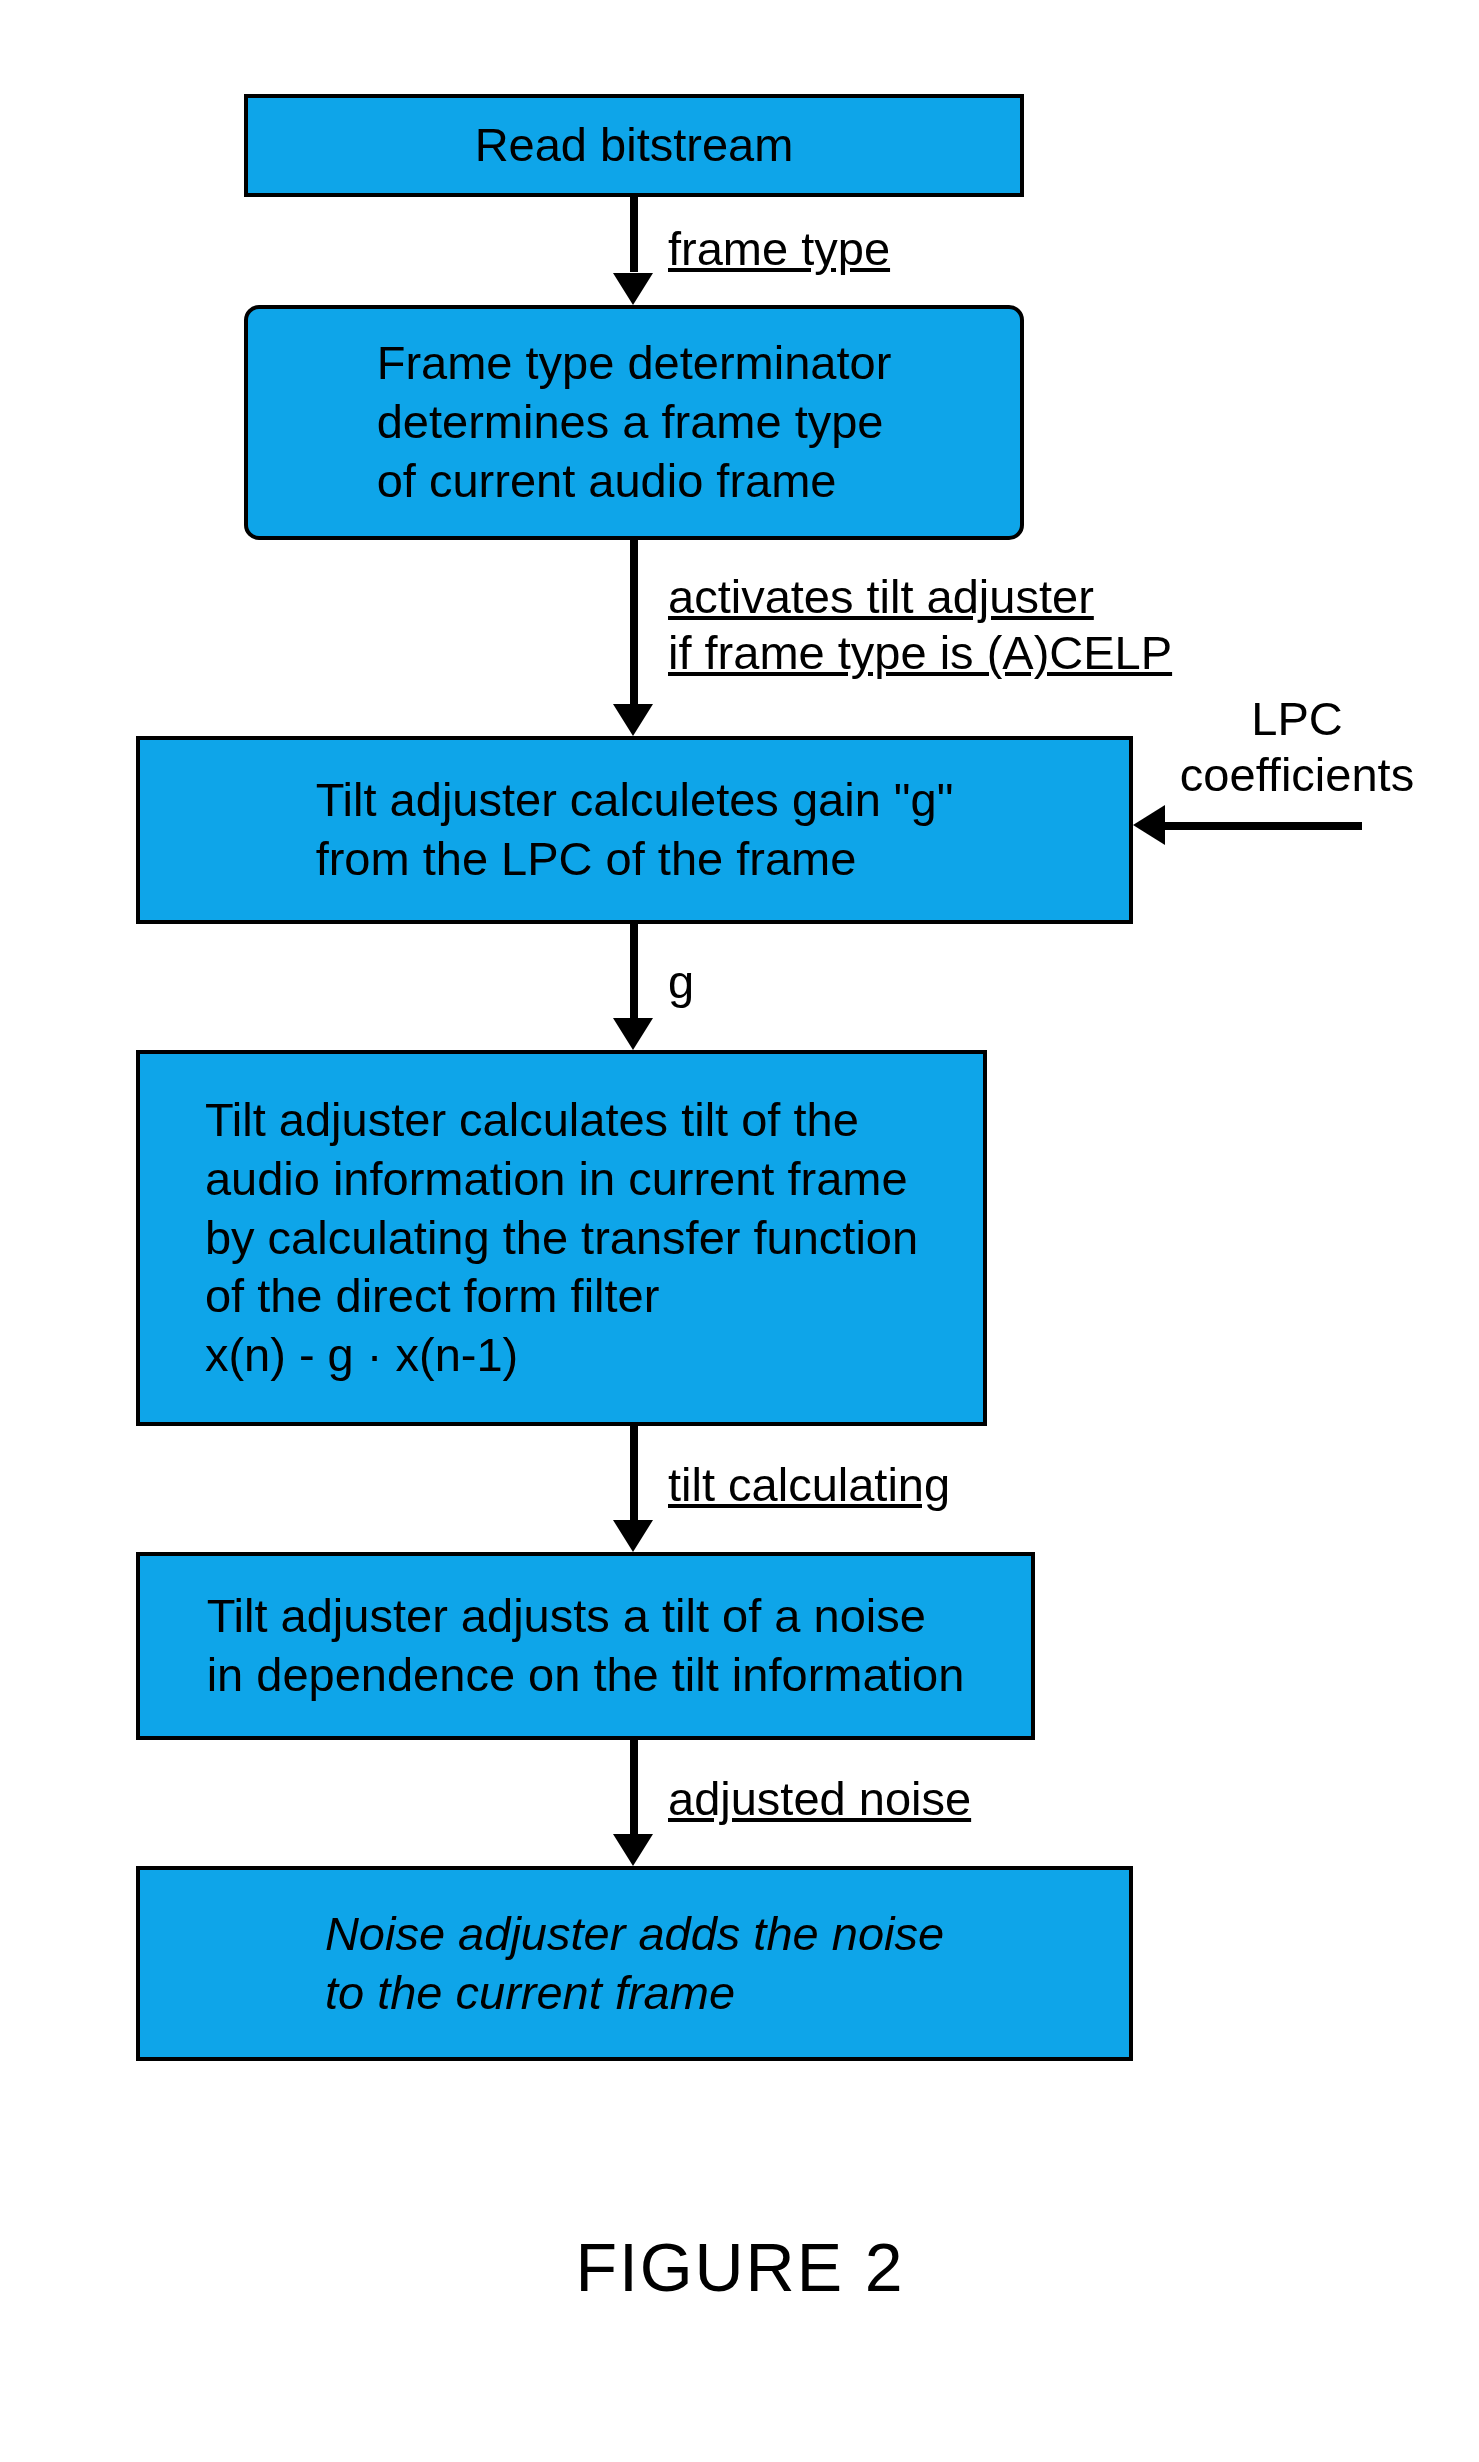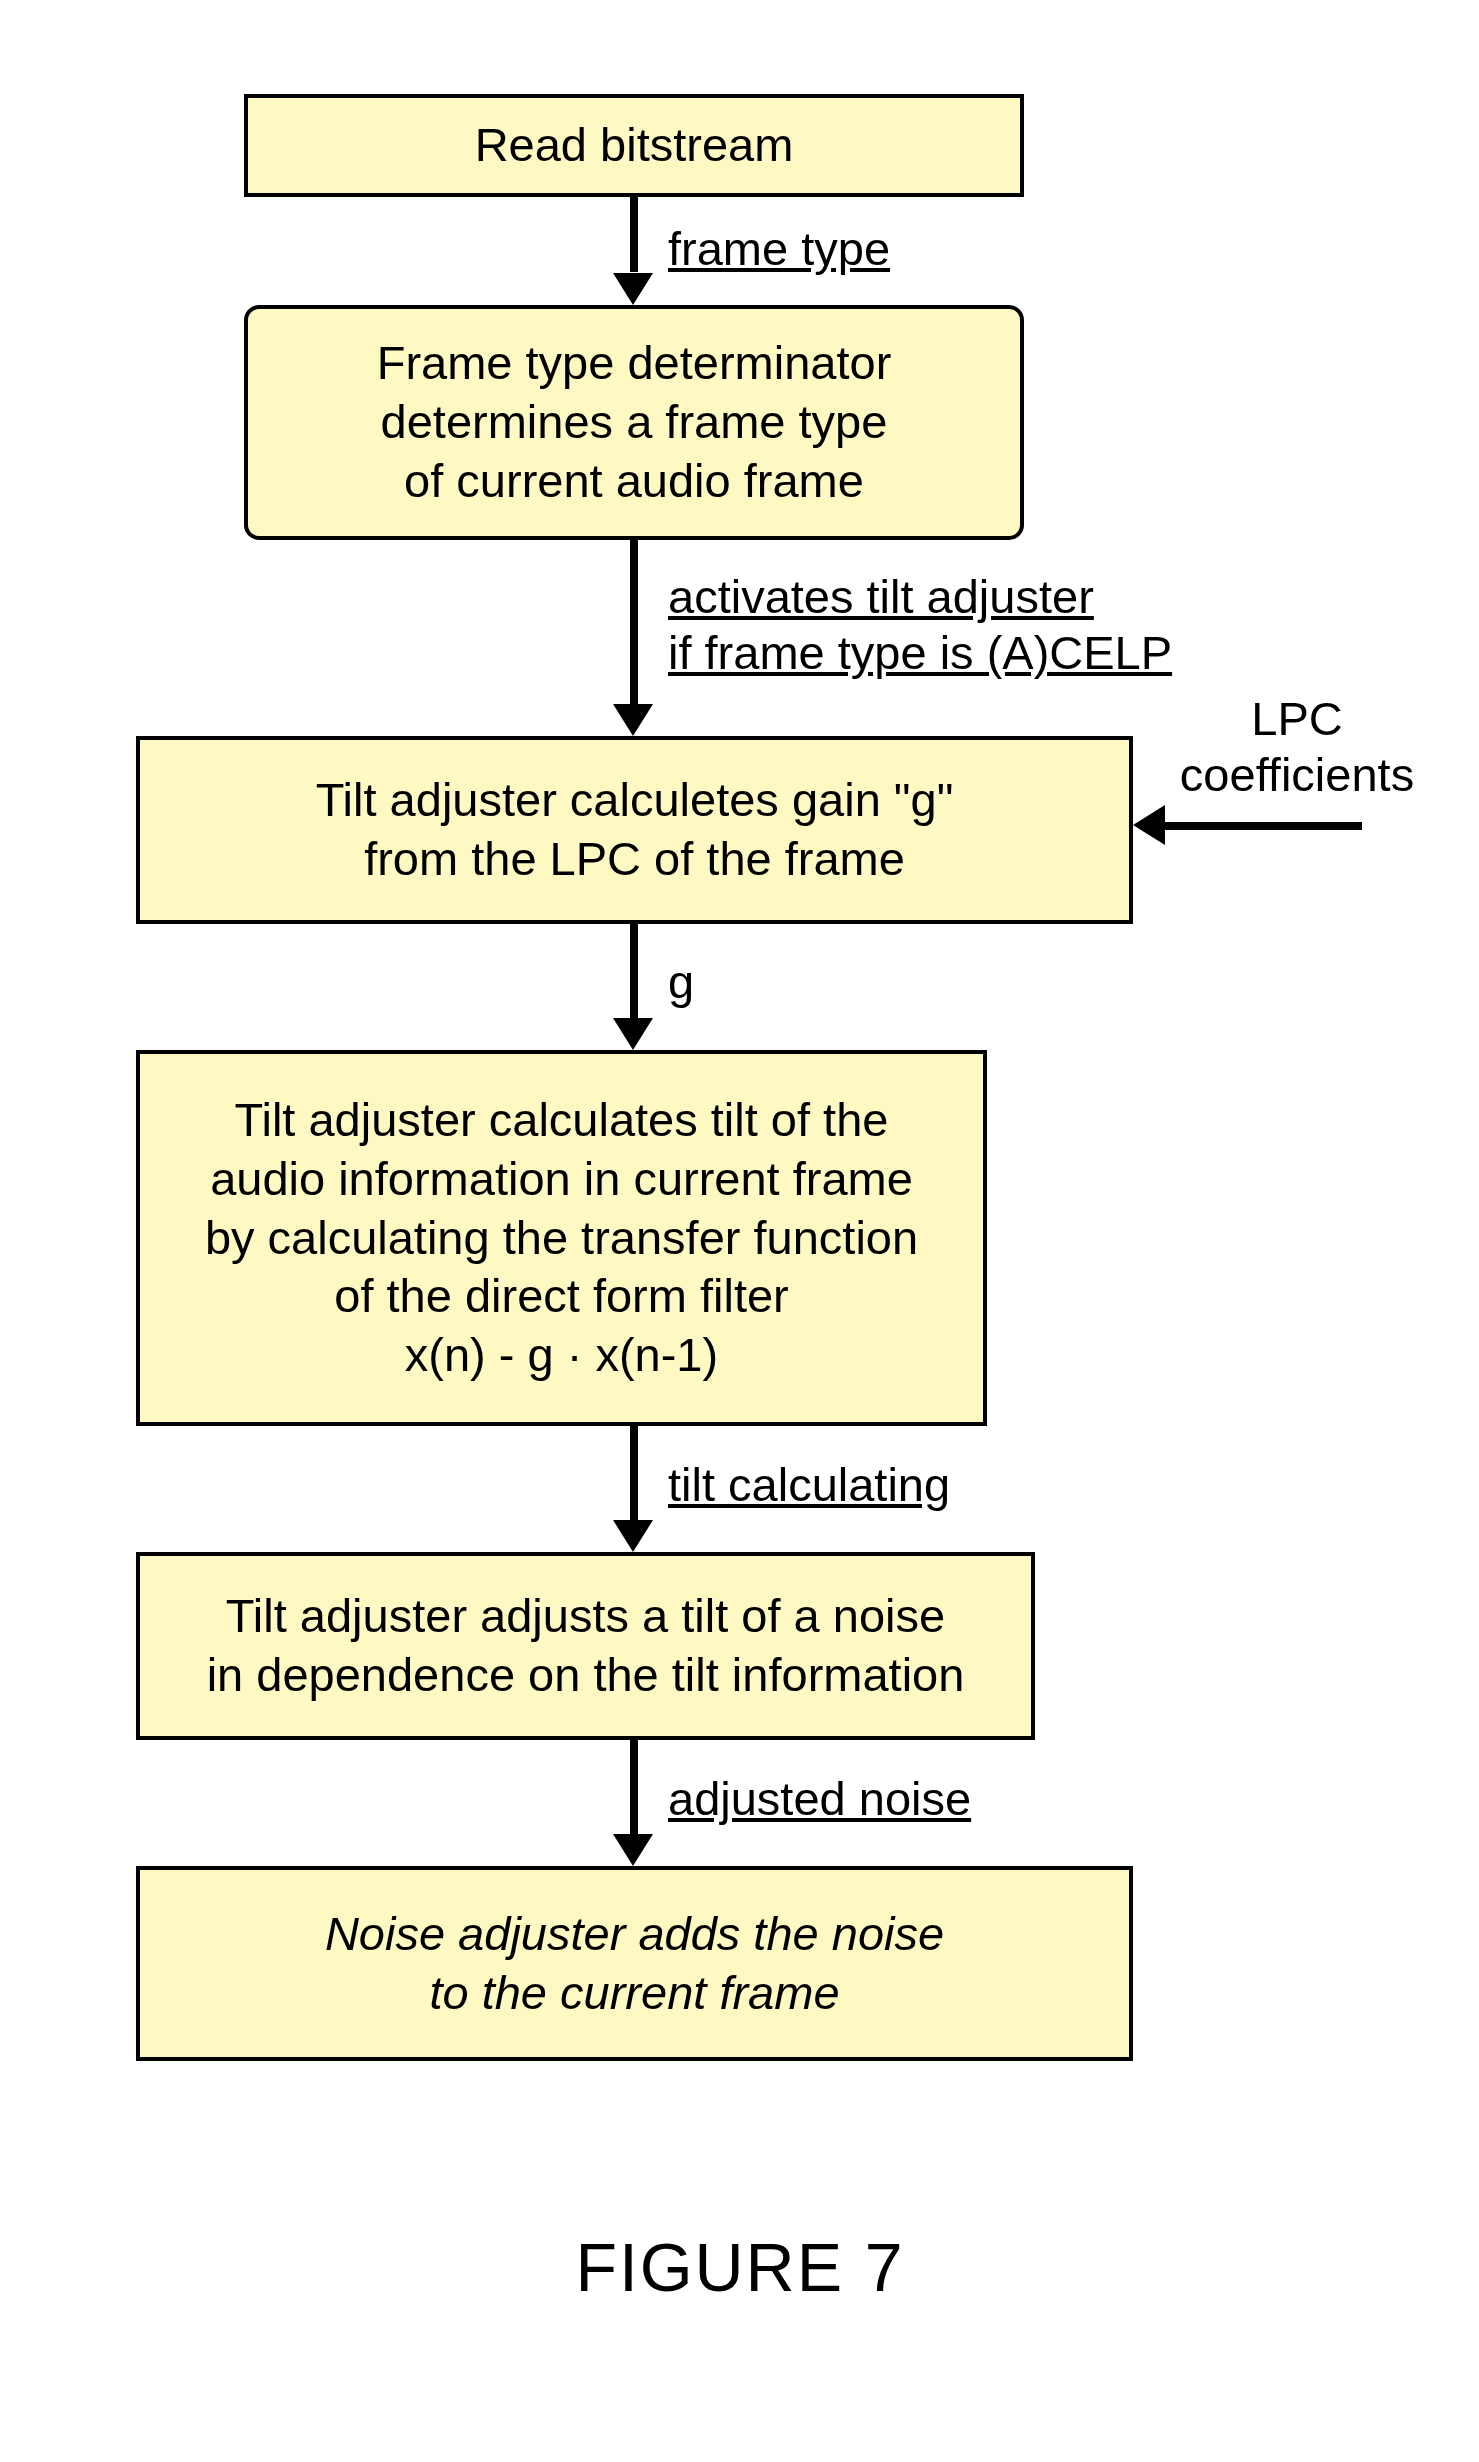--- a/index.html
+++ b/index.html
@@ -17,11 +17,11 @@
   .box {
     position: absolute;
     border: 4.7px solid #000;
-    background: #fef9c3;
+    background: #0ea5e9;
     display: flex;
     align-items: center;
     justify-content: center;
-    text-align: center;
+    text-align: left;
     font-size: 47px;
     line-height: 1.25;
     padding: 19px 38px;

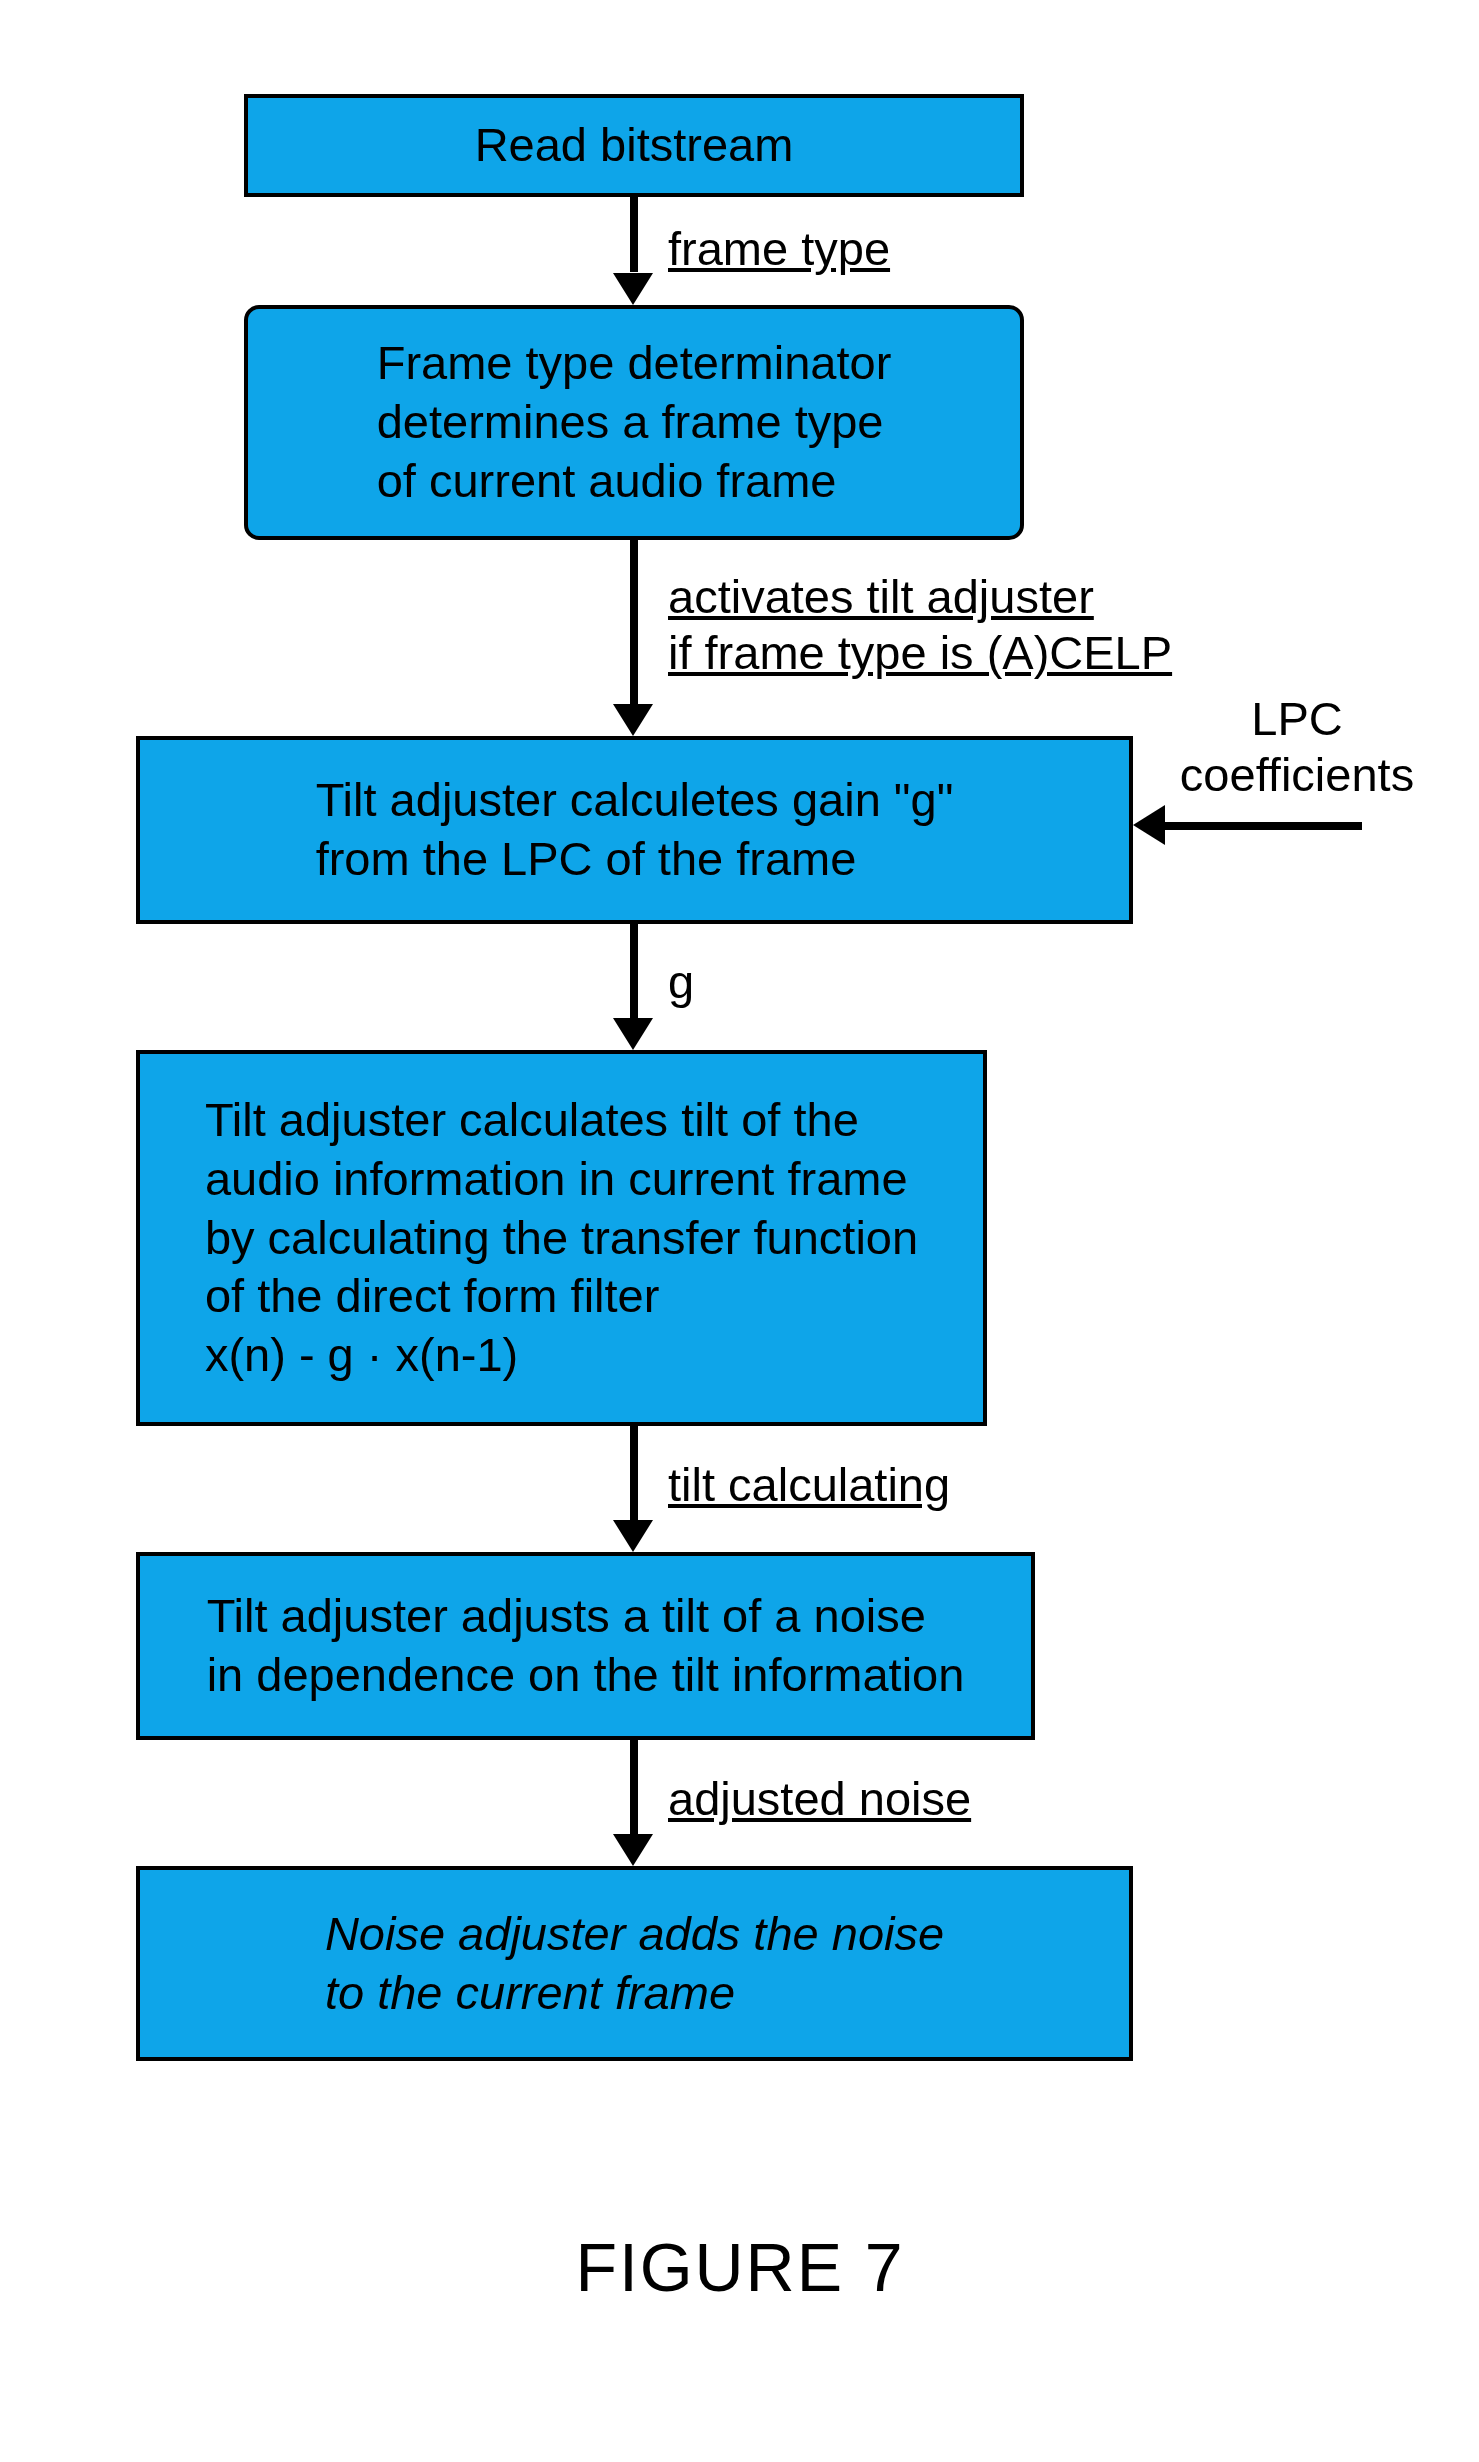--- a/index.html
+++ b/index.html
@@ -126,7 +126,7 @@
 to the current frame</span>
   </div>
 
-  <div class="figure-label" style="left:0; top:2228px; width:1480px;">FIGURE 7</div>
+  <div class="figure-label" style="left:0; top:2228px; width:1480px;">FIGURE 2</div>
 
 </div>
 

